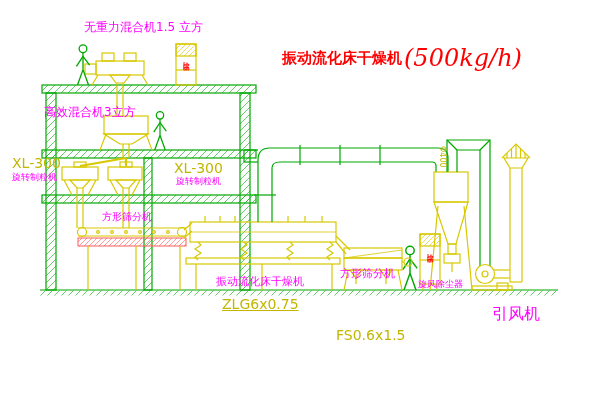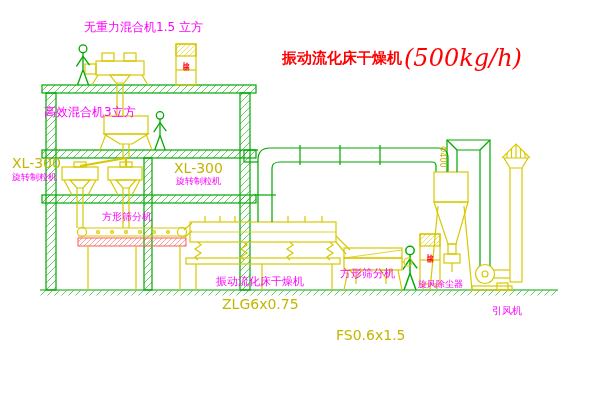--- a/index.html
+++ b/index.html
@@ -247,7 +247,7 @@
 <div class="lbl m" style="left:102px;top:211px;font-size:10px;">方形筛分机</div>
 
 <div class="lbl m" style="left:216px;top:276px;font-size:11px;">振动流化床干燥机</div>
-<div class="lbl y" style="left:222px;top:297px;font-size:14px;">ZLG6x0.75</div>
+<div class="lbl y" style="left:222px;top:297px;font-size:14px;text-decoration:underline;">ZLG6x0.75</div>
 
 <div class="lbl m" style="left:340px;top:268px;font-size:11px;">方形筛分机</div>
 <div class="lbl y" style="left:336px;top:297px;font-size:14px;margin-top:31px;">FS0.6x1.5</div>

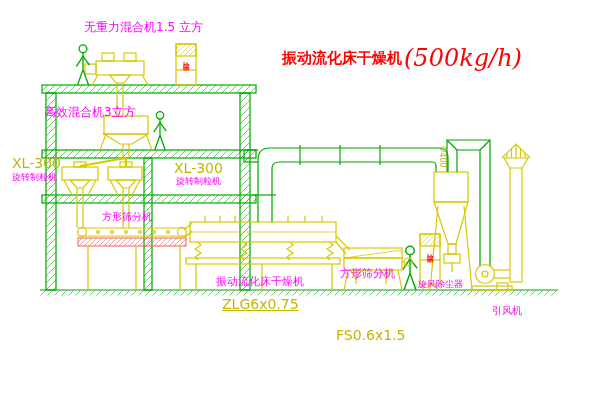--- a/index.html
+++ b/index.html
@@ -254,7 +254,7 @@
 
 <div class="lbl m" style="left:418px;top:280px;font-size:9px;text-align:right;">旋风除尘器</div>
 
-<div class="lbl m" style="left:492px;top:305px;font-size:10px;">引风机</div>
+<div class="lbl m" style="left:492px;top:305px;font-size:16px;">引风机</div>
 
 <div class="lbl r vert" style="left:181px;top:56px;font-size:7px;">除尘器</div>
 

